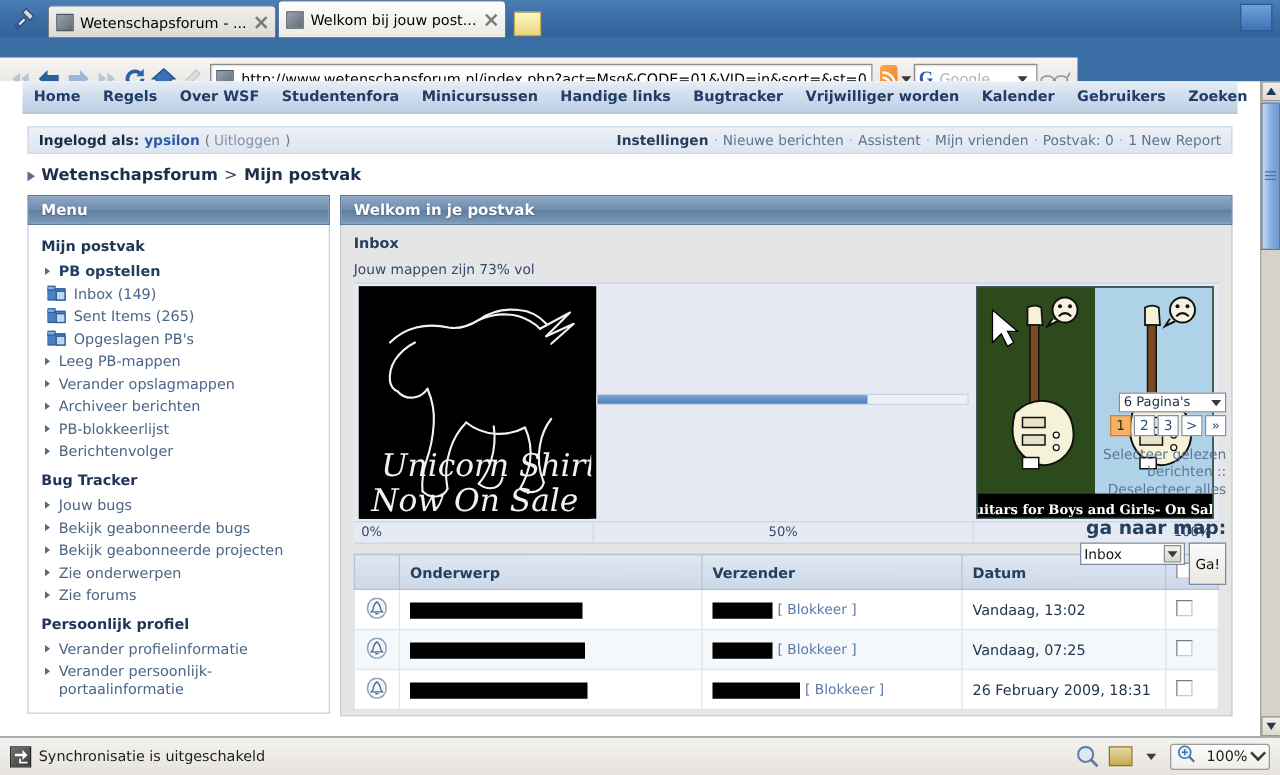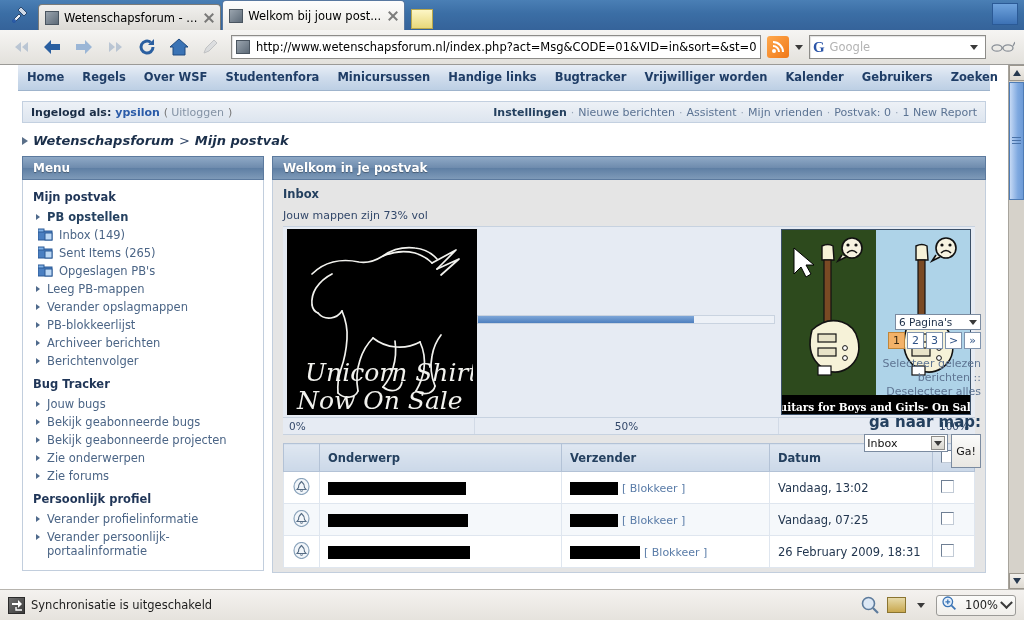--- a/index.html
+++ b/index.html
@@ -61,7 +61,7 @@
   }
 
   .chrome-navbar {
-    position: absolute; left: 0; top: 30px; width: 1024px; height: 35px;
+    position: absolute; left: 0; top: 46px; width: 862px; height: 35px;
     background: linear-gradient(to bottom, #f6f5f3 0%, #e3e1dc 100%);
     border-bottom: 1px solid #9b9a97;
     display: flex; align-items: center; padding: 0 6px; gap: 2px;

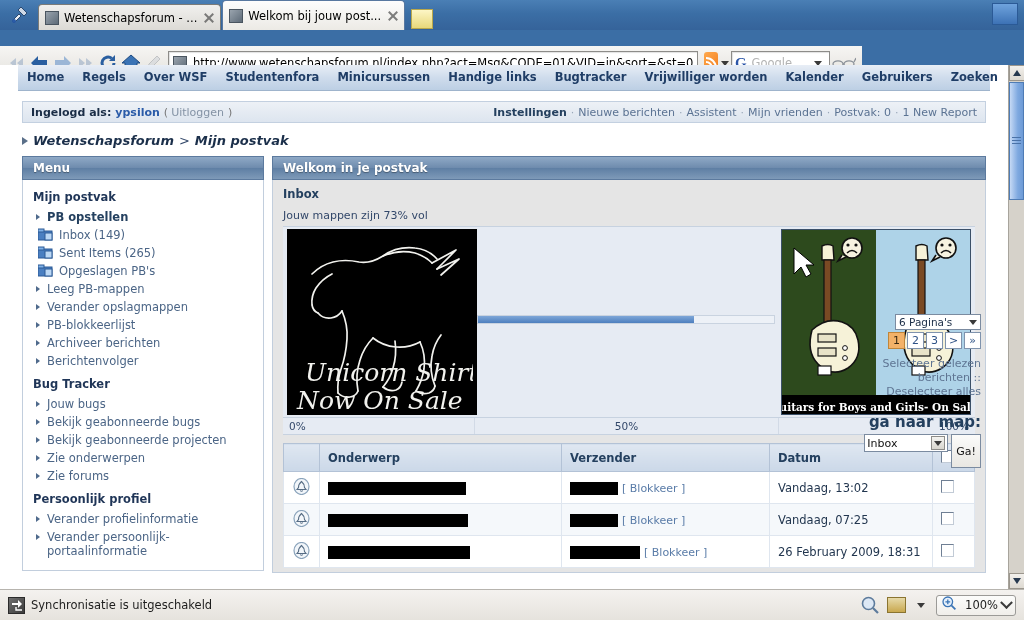--- a/index.html
+++ b/index.html
@@ -154,7 +154,7 @@
 
   .breadcrumb {
     margin: 10px 22px 8px 22px; font-size: 13px; font-weight: bold; color: #1b2f4a;
-    display: flex; align-items: center; gap: 5px; font-style: italic;
+    display: flex; align-items: center; gap: 5px;
   }
   .bc-arrow {
     width: 0; height: 0; border-top: 4px solid transparent; border-bottom: 4px solid transparent;

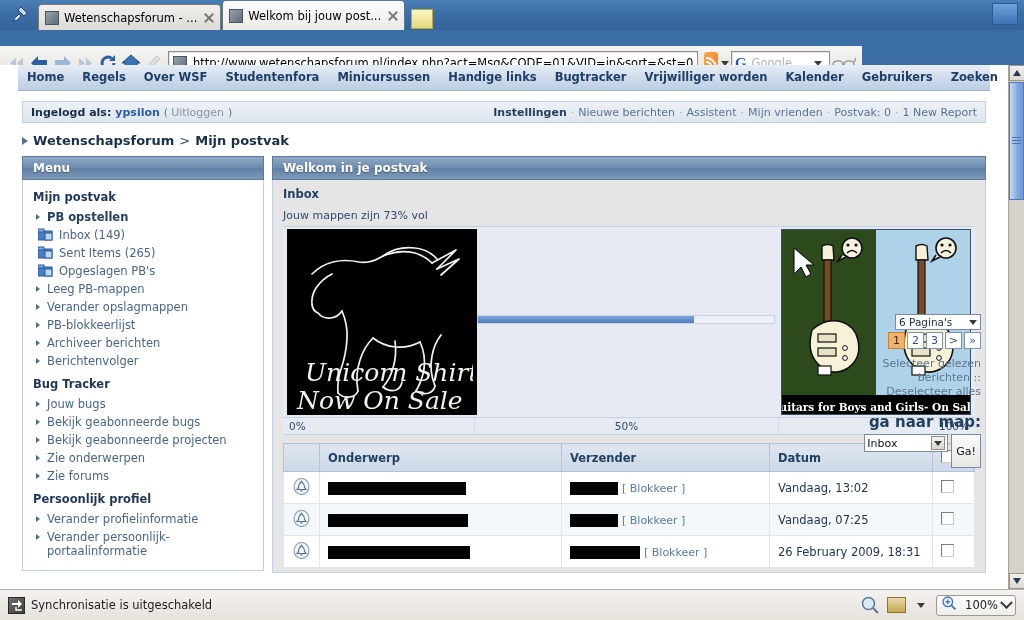--- a/index.html
+++ b/index.html
@@ -531,11 +531,11 @@
           </div>
           <div class="menu-item">
             <i class="tri"></i>
+            <span>Archiveer berichten</span>
+          </div>
+          <div class="menu-item">
+            <i class="tri"></i>
             <span>PB-blokkeerlijst</span>
-          </div>
-          <div class="menu-item">
-            <i class="tri"></i>
-            <span>Archiveer berichten</span>
           </div>
           <div class="menu-item">
             <i class="tri"></i>

